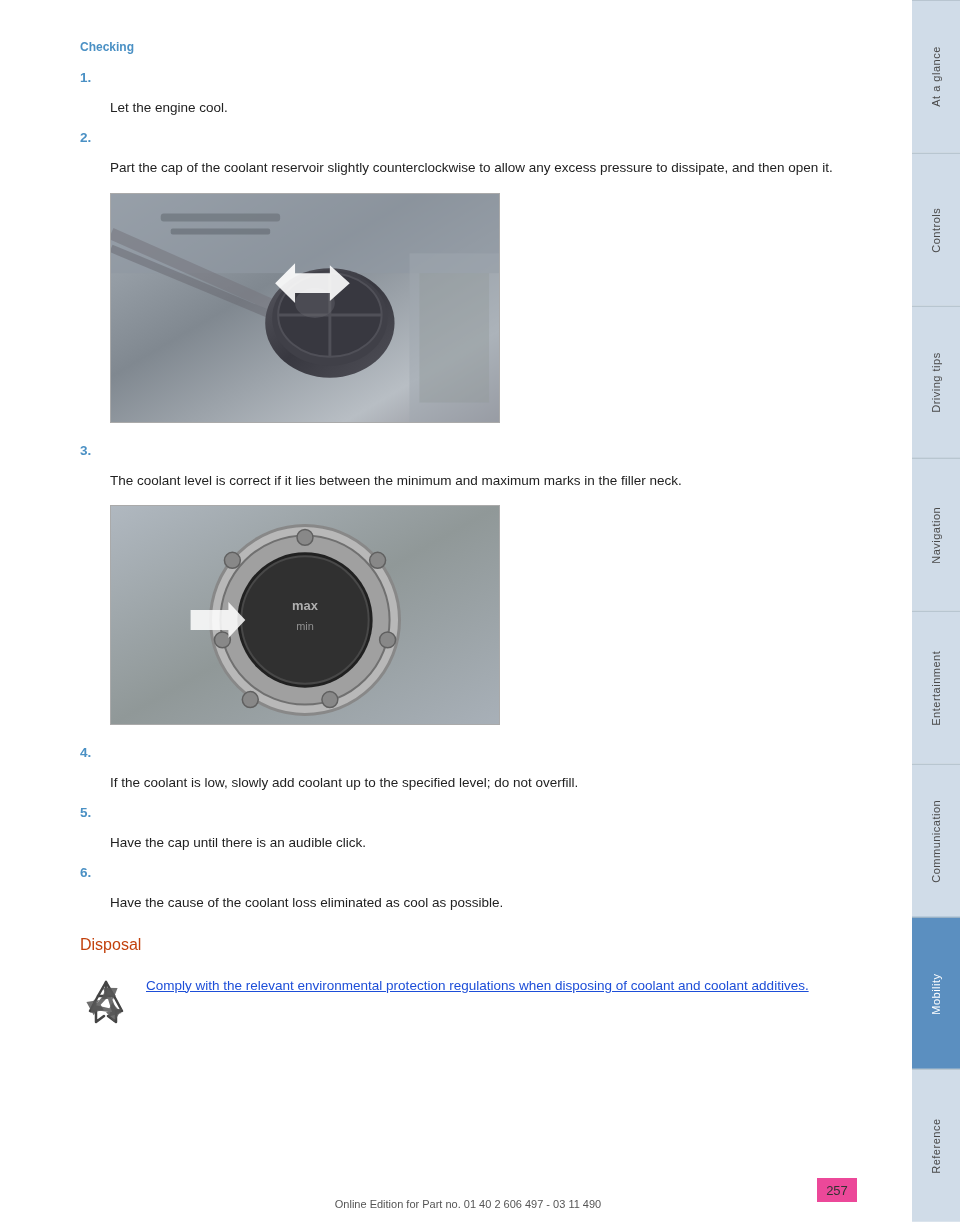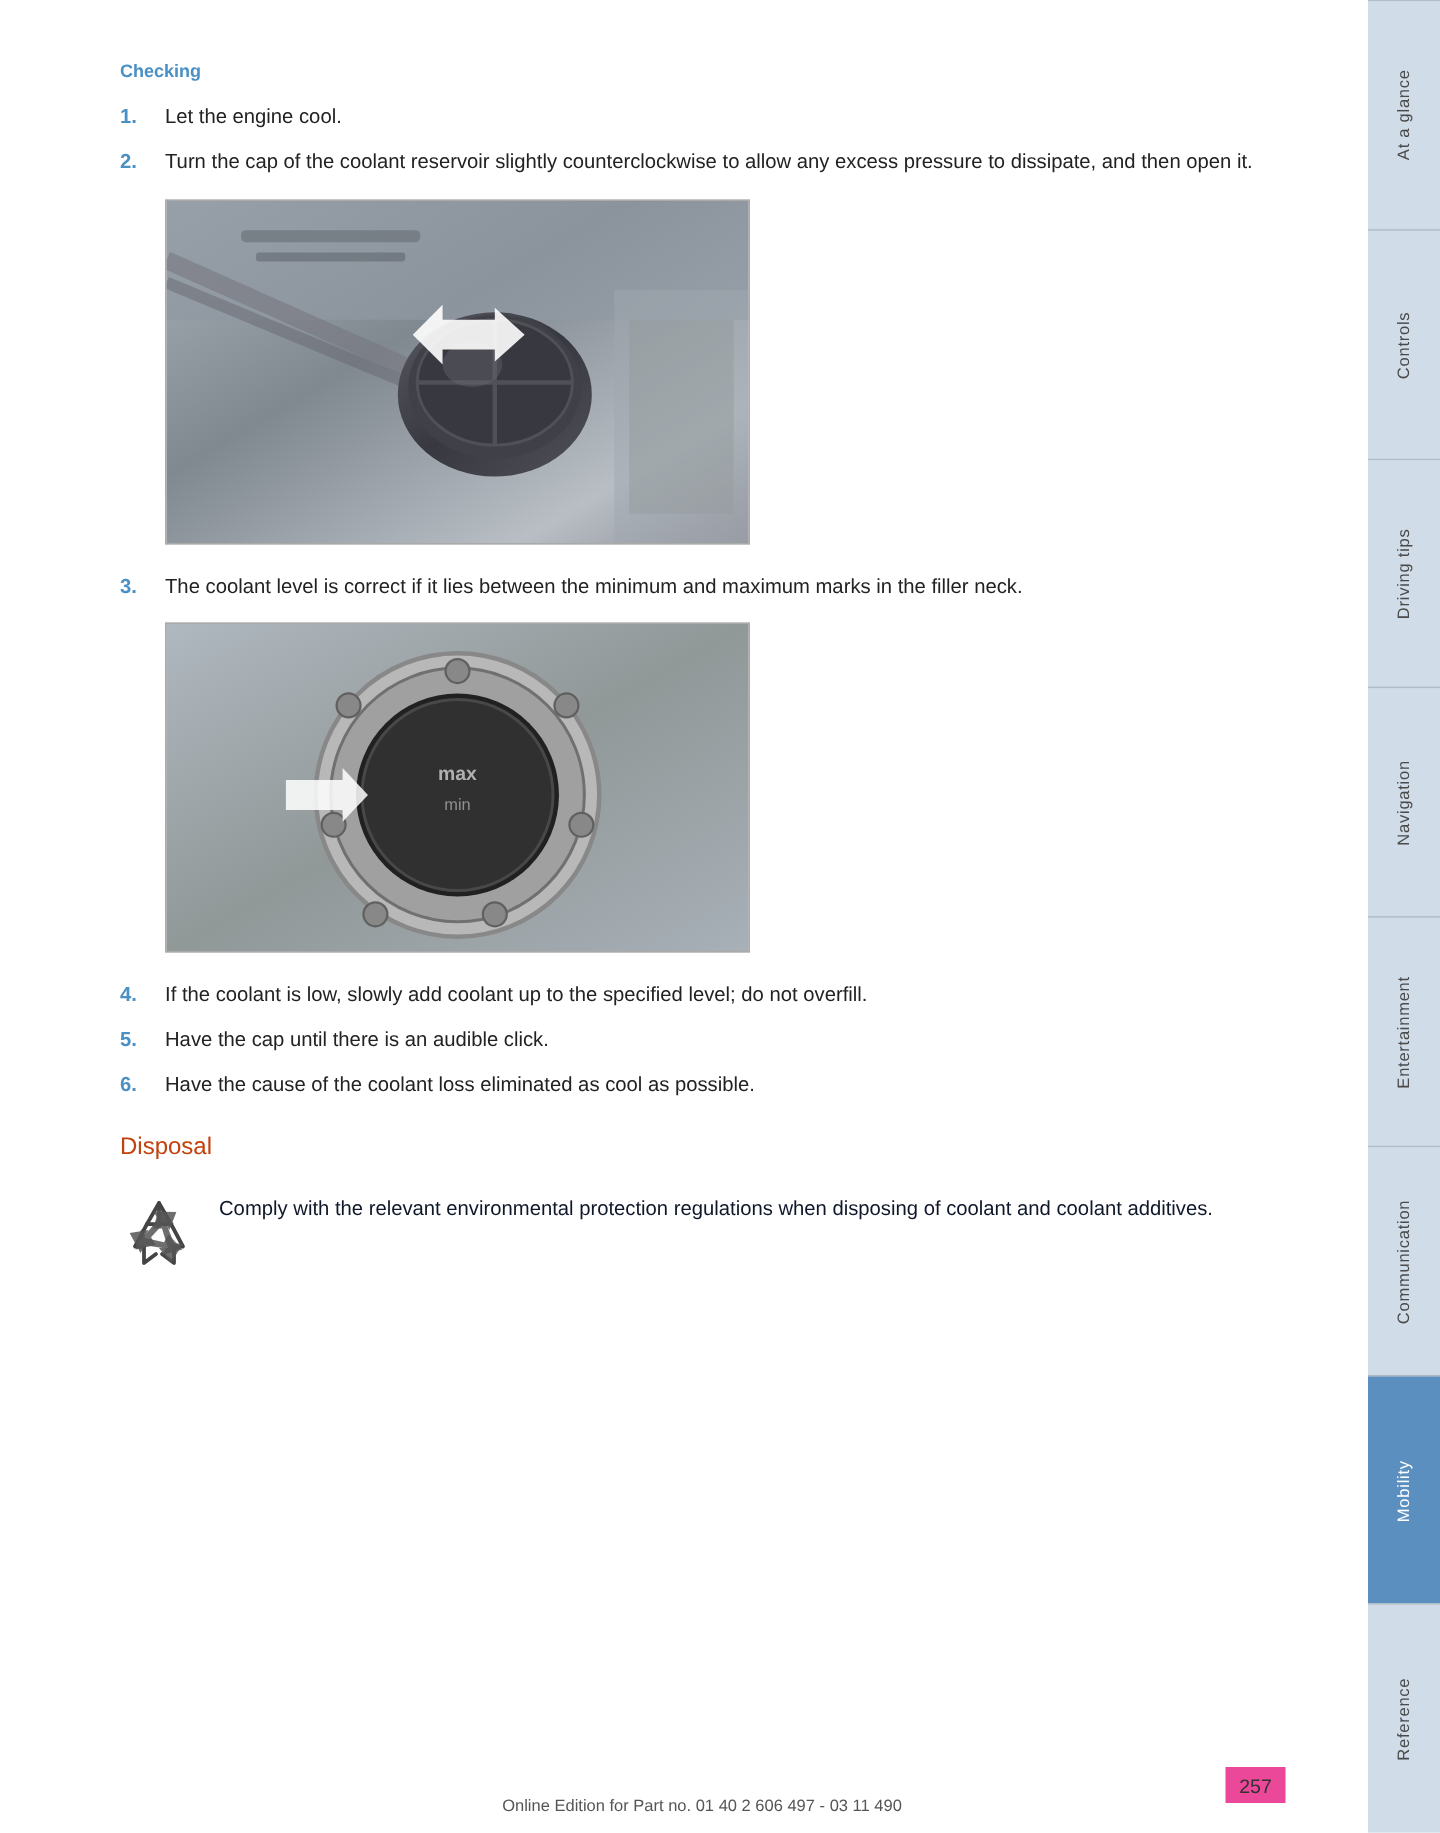--- a/index.html
+++ b/index.html
@@ -83,6 +83,7 @@
 
     .step-text {
       flex: 1;
+      margin-top: 30px;
     }
 
     

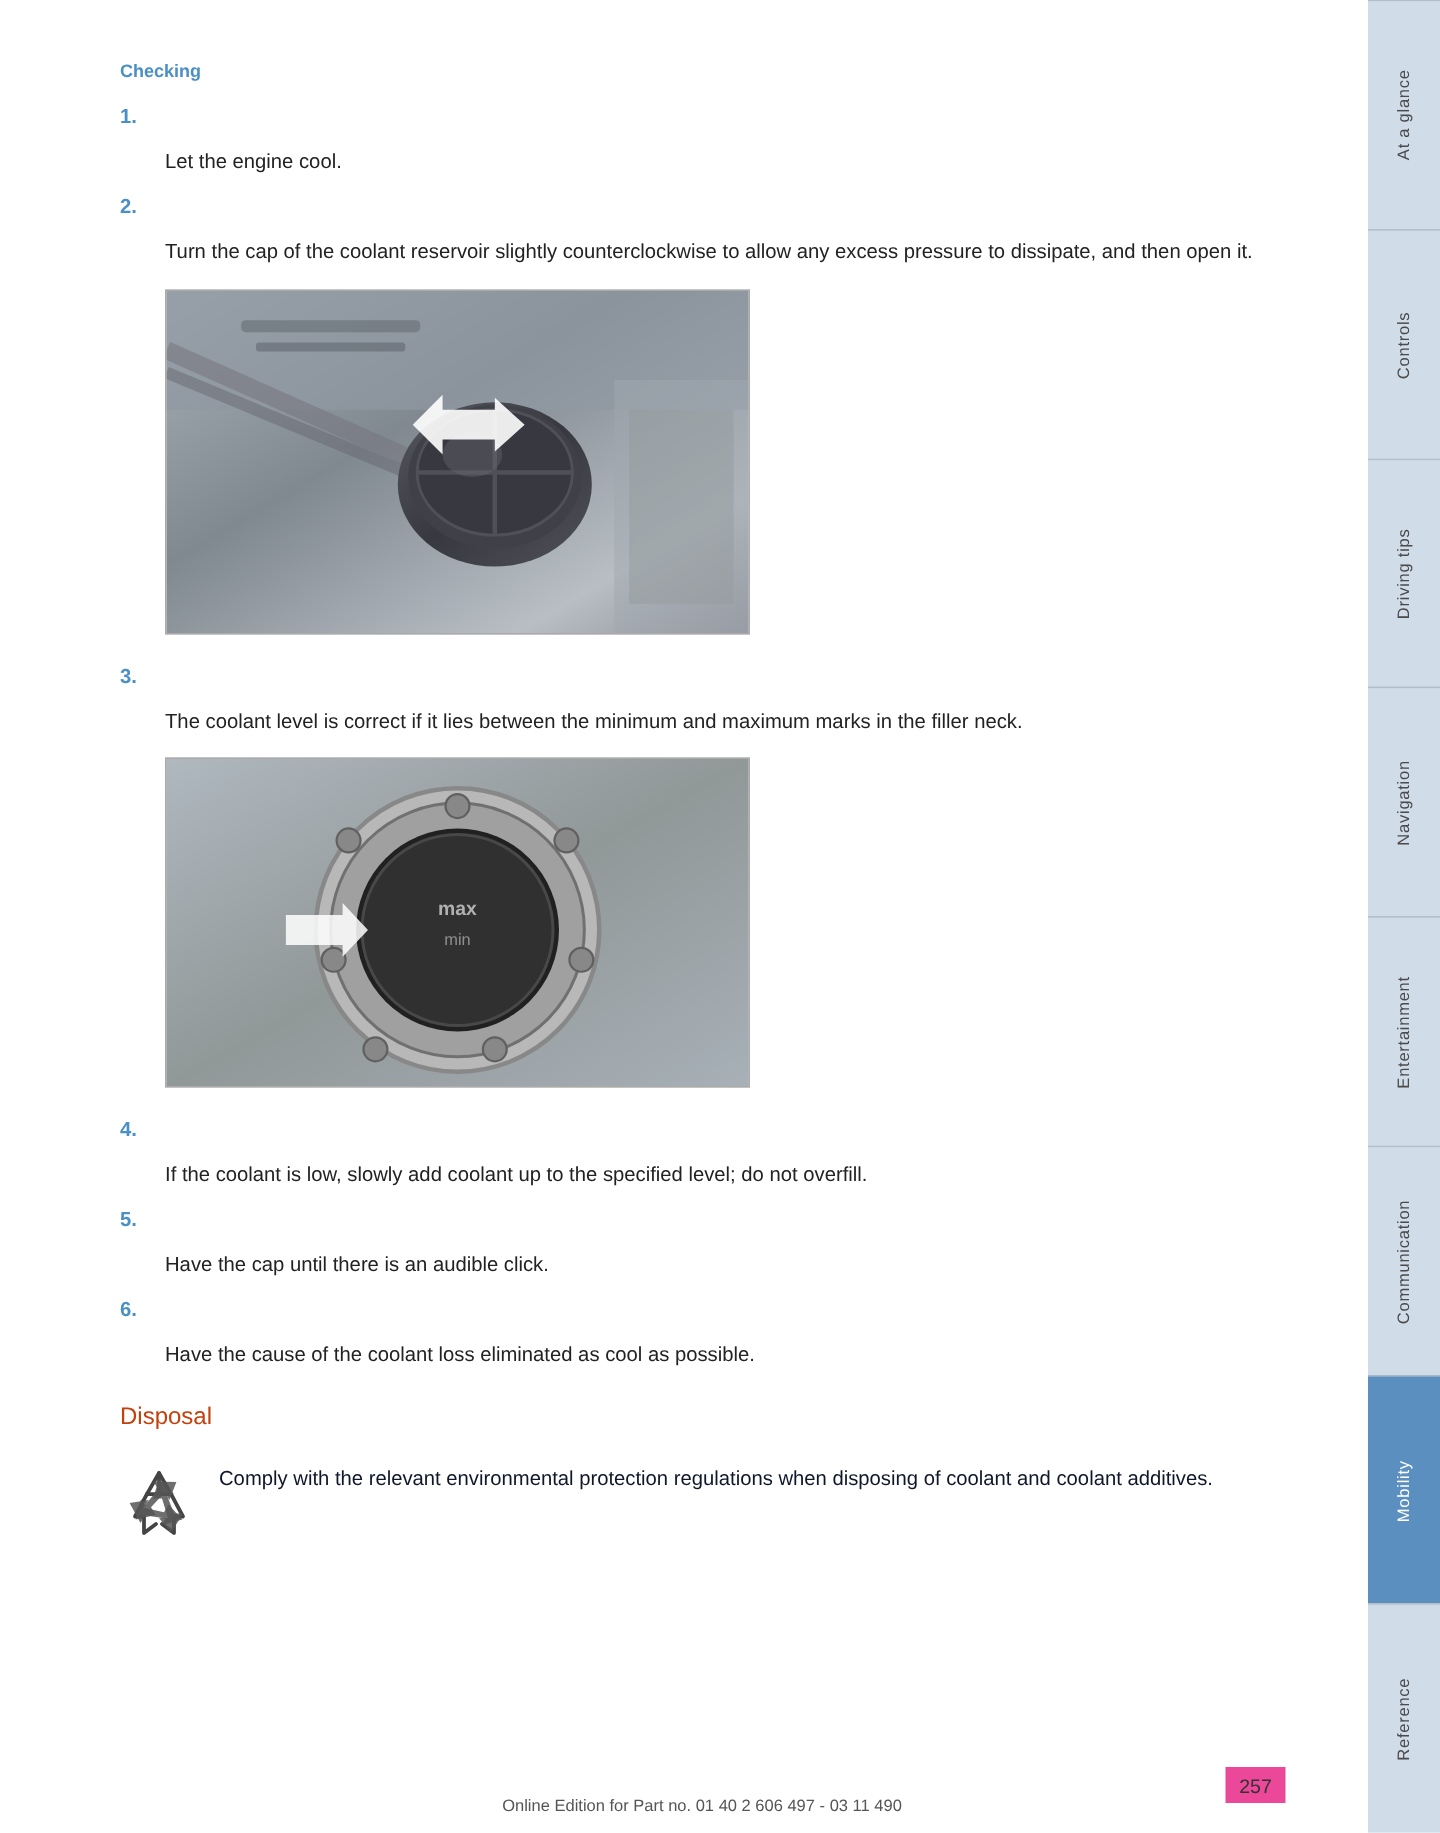--- a/index.html
+++ b/index.html
@@ -195,7 +195,7 @@
     </li>
     <li class="step-item">
       <span class="step-number">2.</span>
-      <span class="step-text">Turn the cap of the coolant reservoir slightly counterclockwise to allow any excess pressure to dissipate, and then open it.</span>
+      <span class="step-text">Part the cap of the coolant reservoir slightly counterclockwise to allow any excess pressure to dissipate, and then open it.</span>
     </li>
   </ol>
 

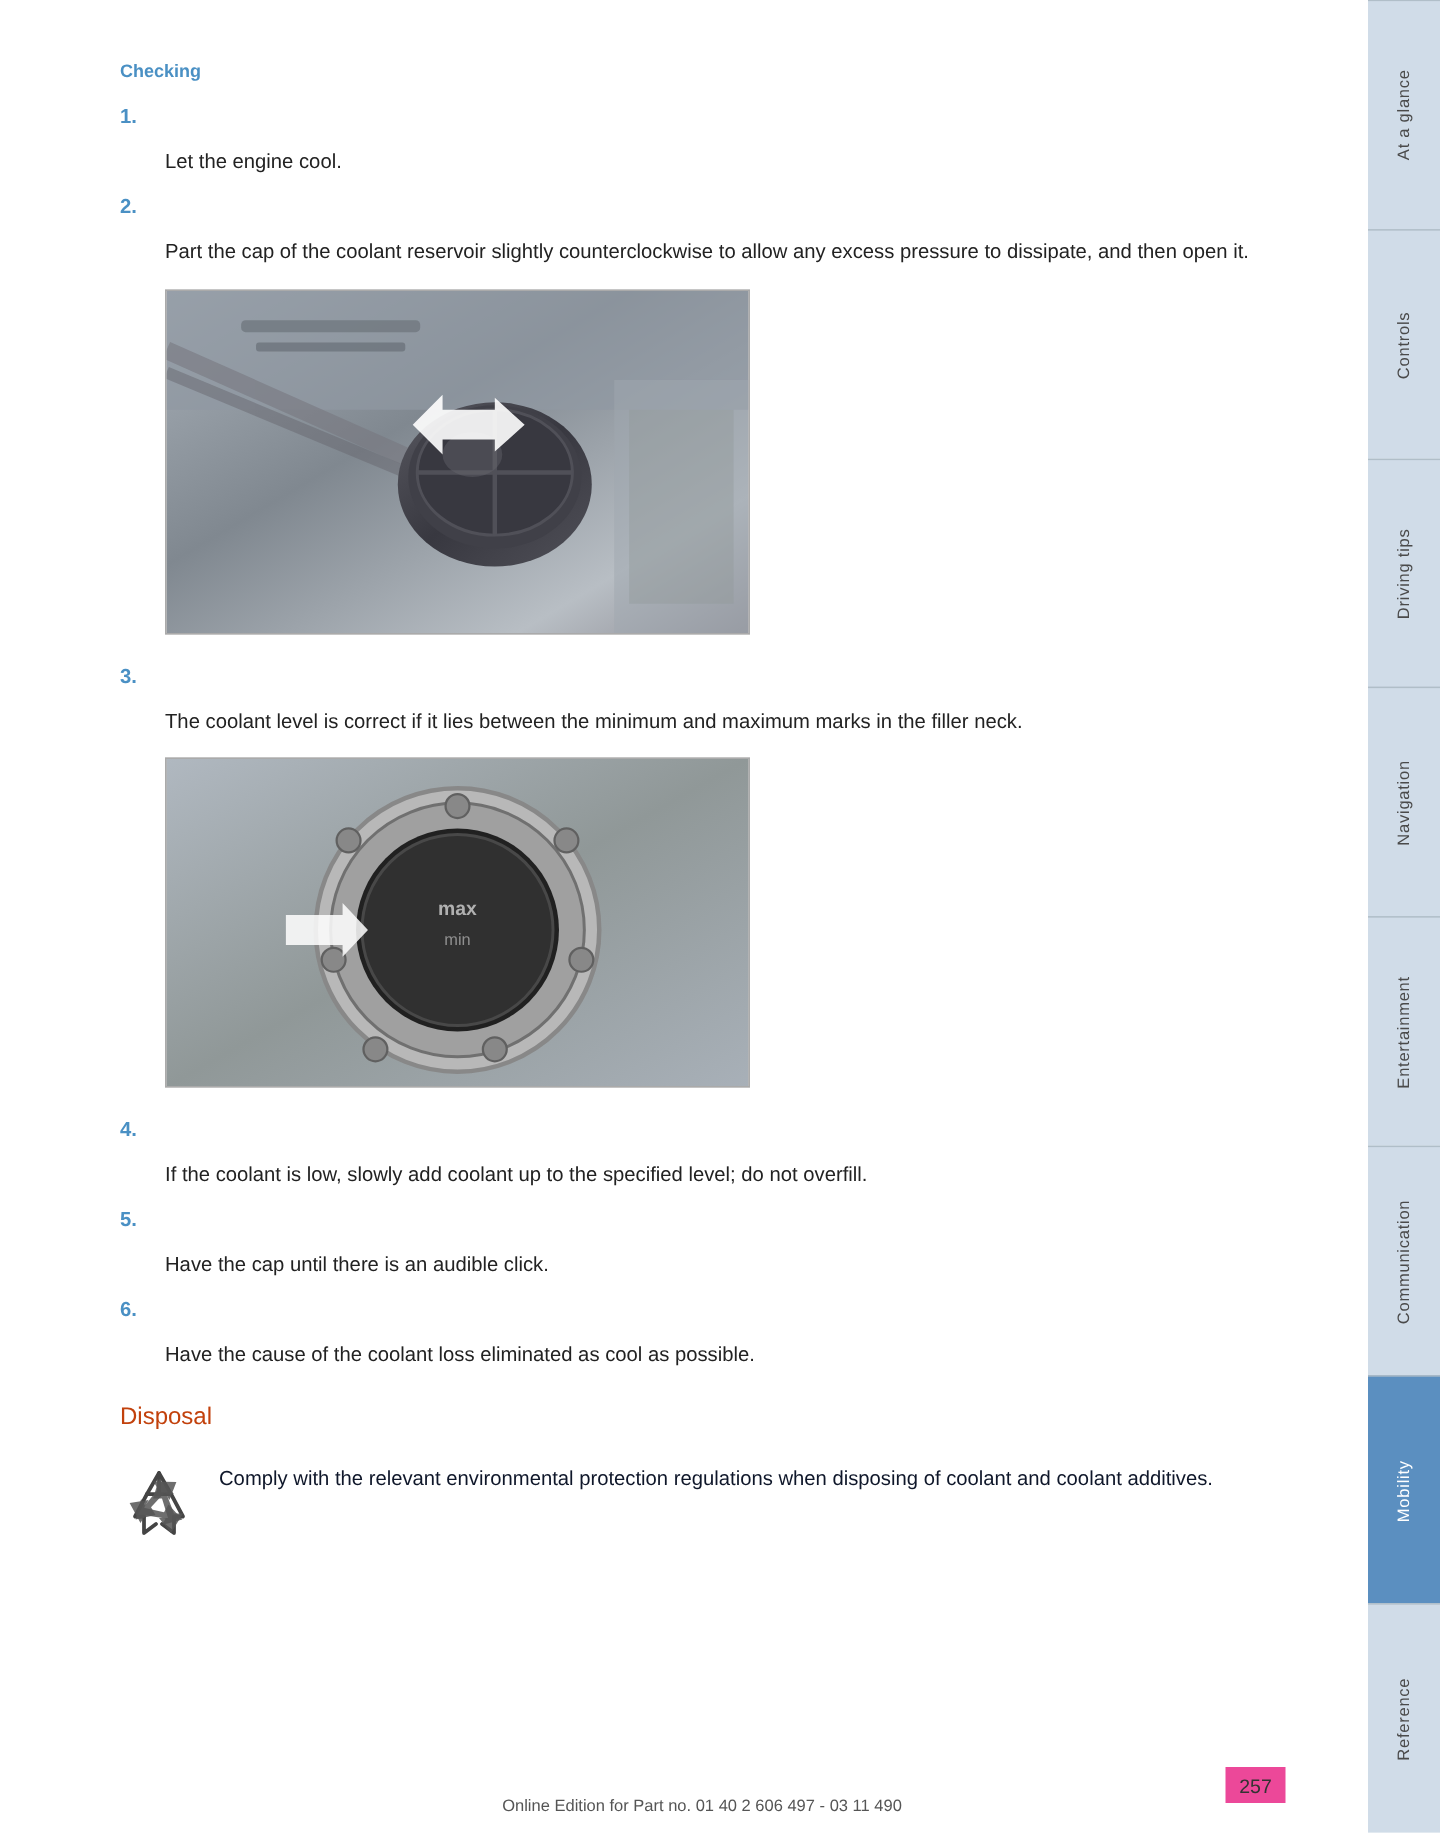--- a/index.html
+++ b/index.html
@@ -143,7 +143,8 @@
     .disposal-text {
       font-size: 13.5px;
       line-height: 1.55;
-      color: #0f172a;
+      color: #1d4ed8;
+      text-decoration: underline;
     }
 
     

